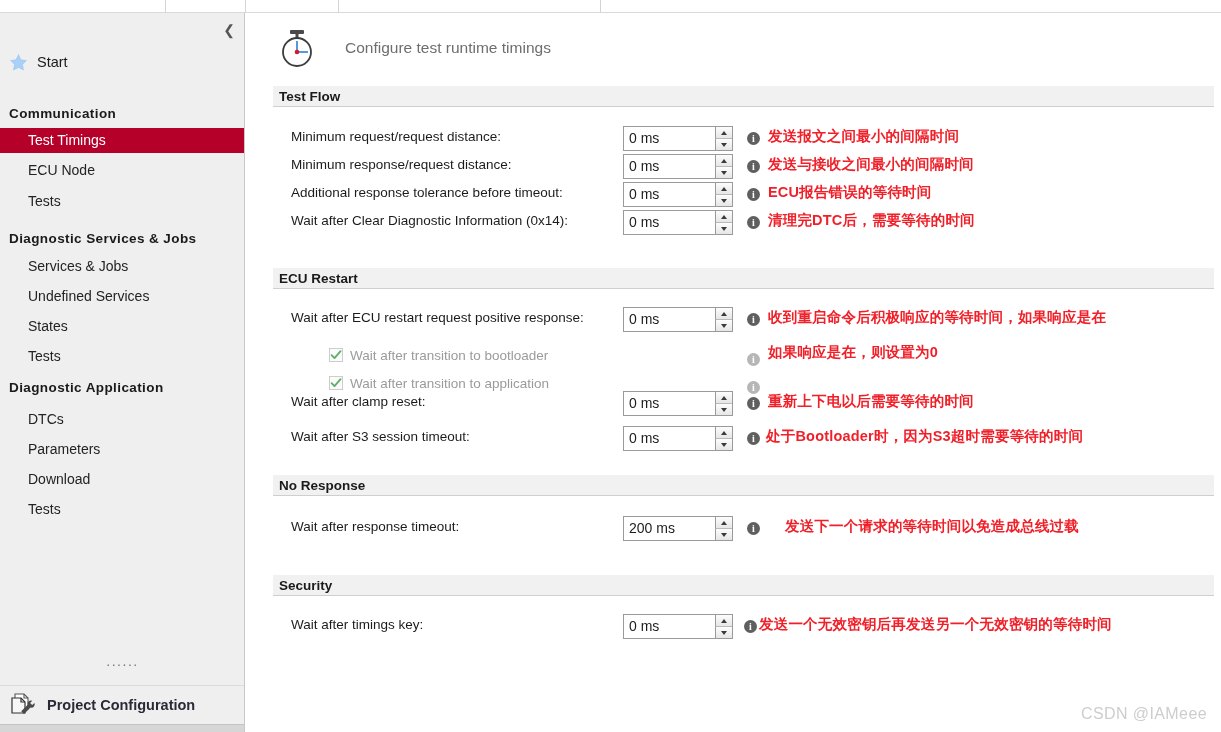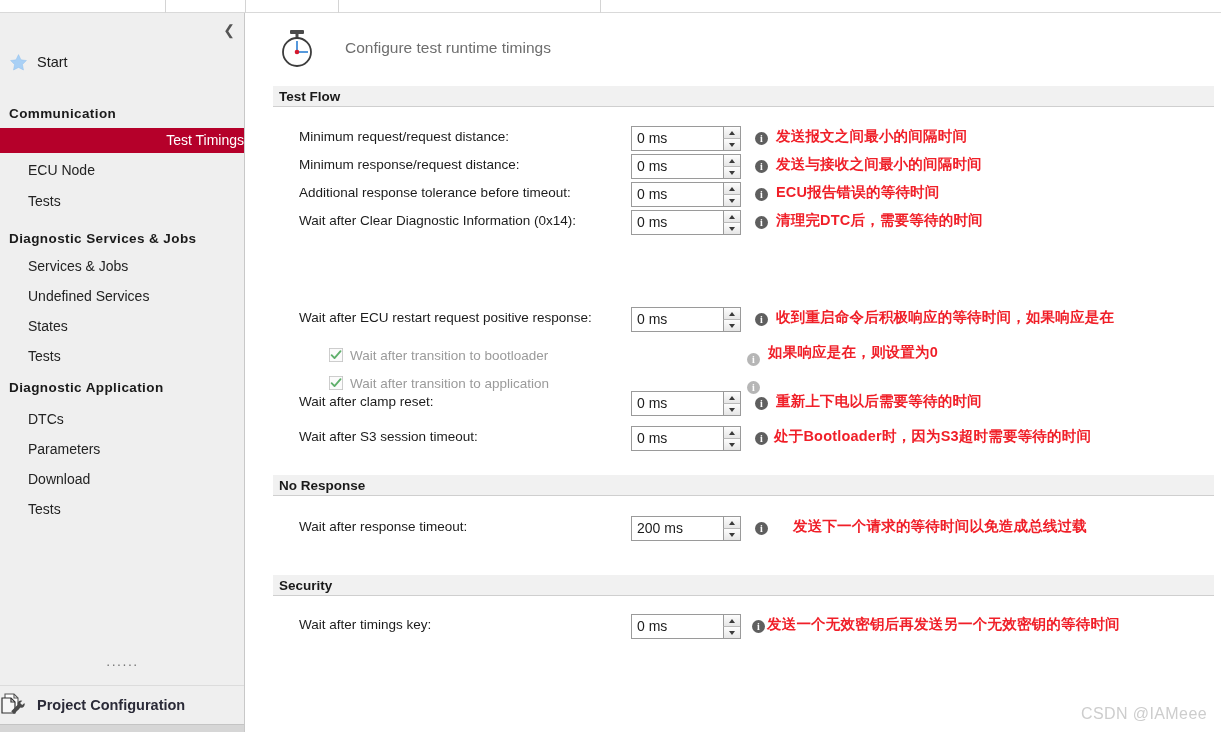--- a/index.html
+++ b/index.html
@@ -98,7 +98,6 @@
   .nav-item.selected {
     background: #b5002a;
     color: #ffffff;
-    text-align: right;
   }
 
   .sidebar-dots {

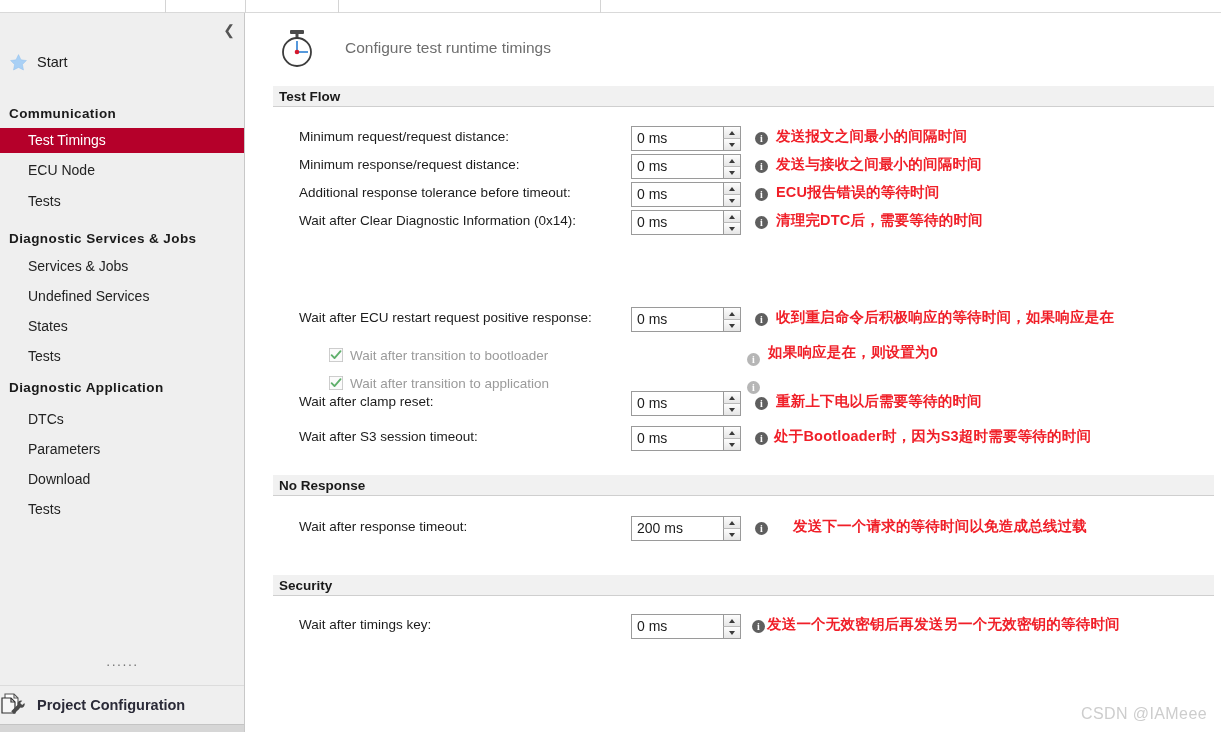--- a/index.html
+++ b/index.html
@@ -179,7 +179,6 @@
   .field-row {
     position: absolute;
     height: 26px;
-    margin-left: 8px;
   }
   .field-label {
     position: absolute;

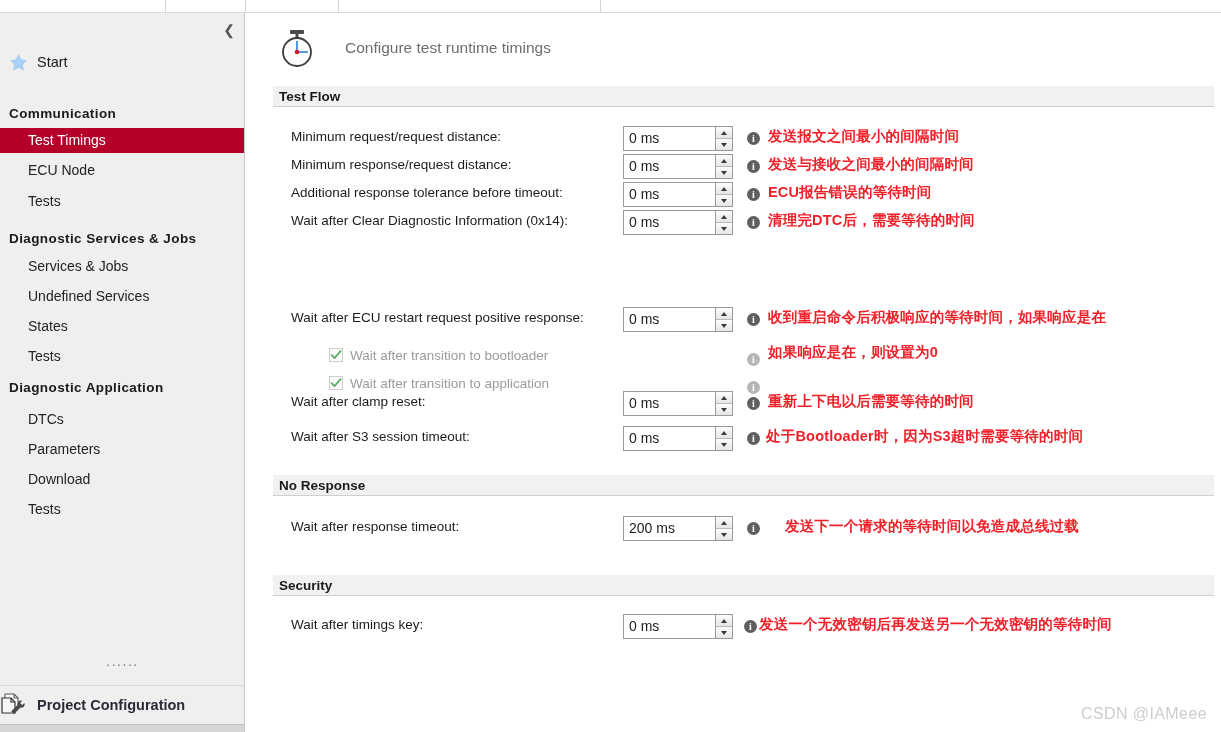--- a/index.html
+++ b/index.html
@@ -402,6 +402,7 @@
     <div class="annot" style="left:477px; top:1px">清理完DTC后，需要等待的时间</div>
   </div>
 
+  <div class="section-head" style="top:255px">ECU Restart</div>
 
   <div class="field-row" style="left:45px; top:294px; width:920px">
     <span class="field-label">Wait after ECU restart request positive response:</span>

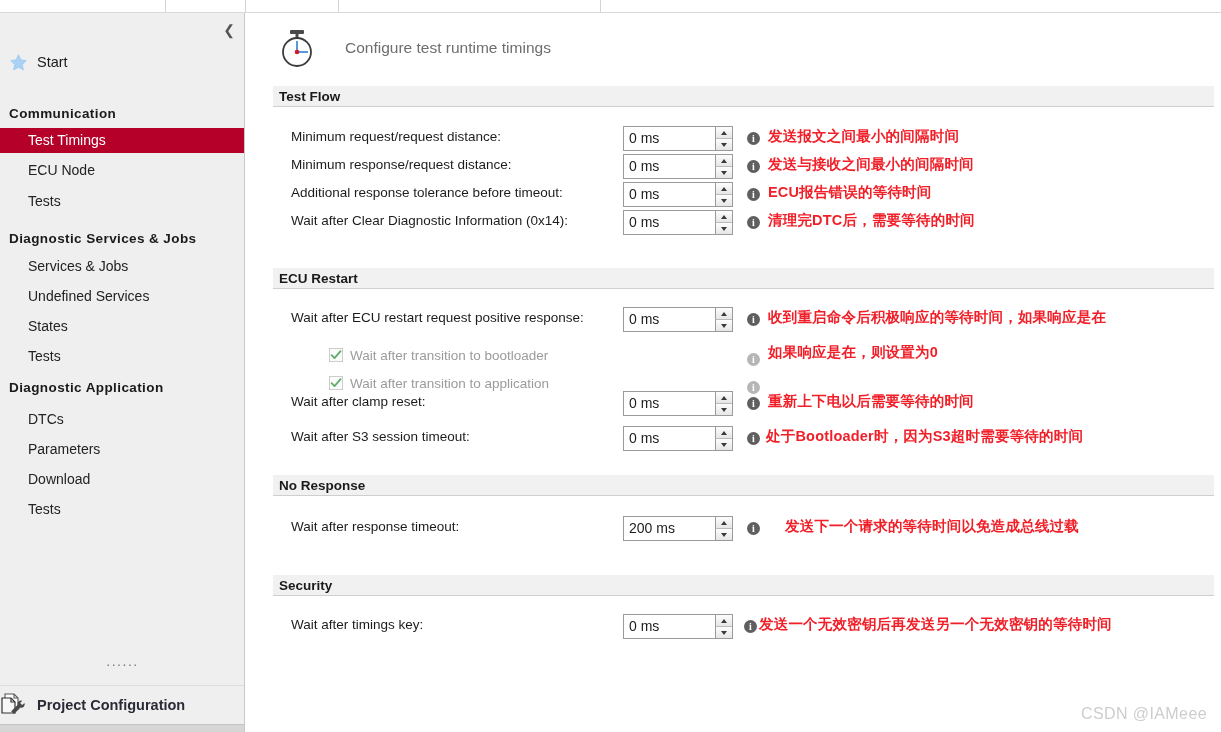--- a/index.html
+++ b/index.html
@@ -115,6 +115,7 @@
     width: 244px; height: 38px;
     display: flex;
     align-items: center;
+    padding-left: 10px;
     box-sizing: border-box;
     border-top: 1px solid #dcdcdc;
     cursor: pointer;

